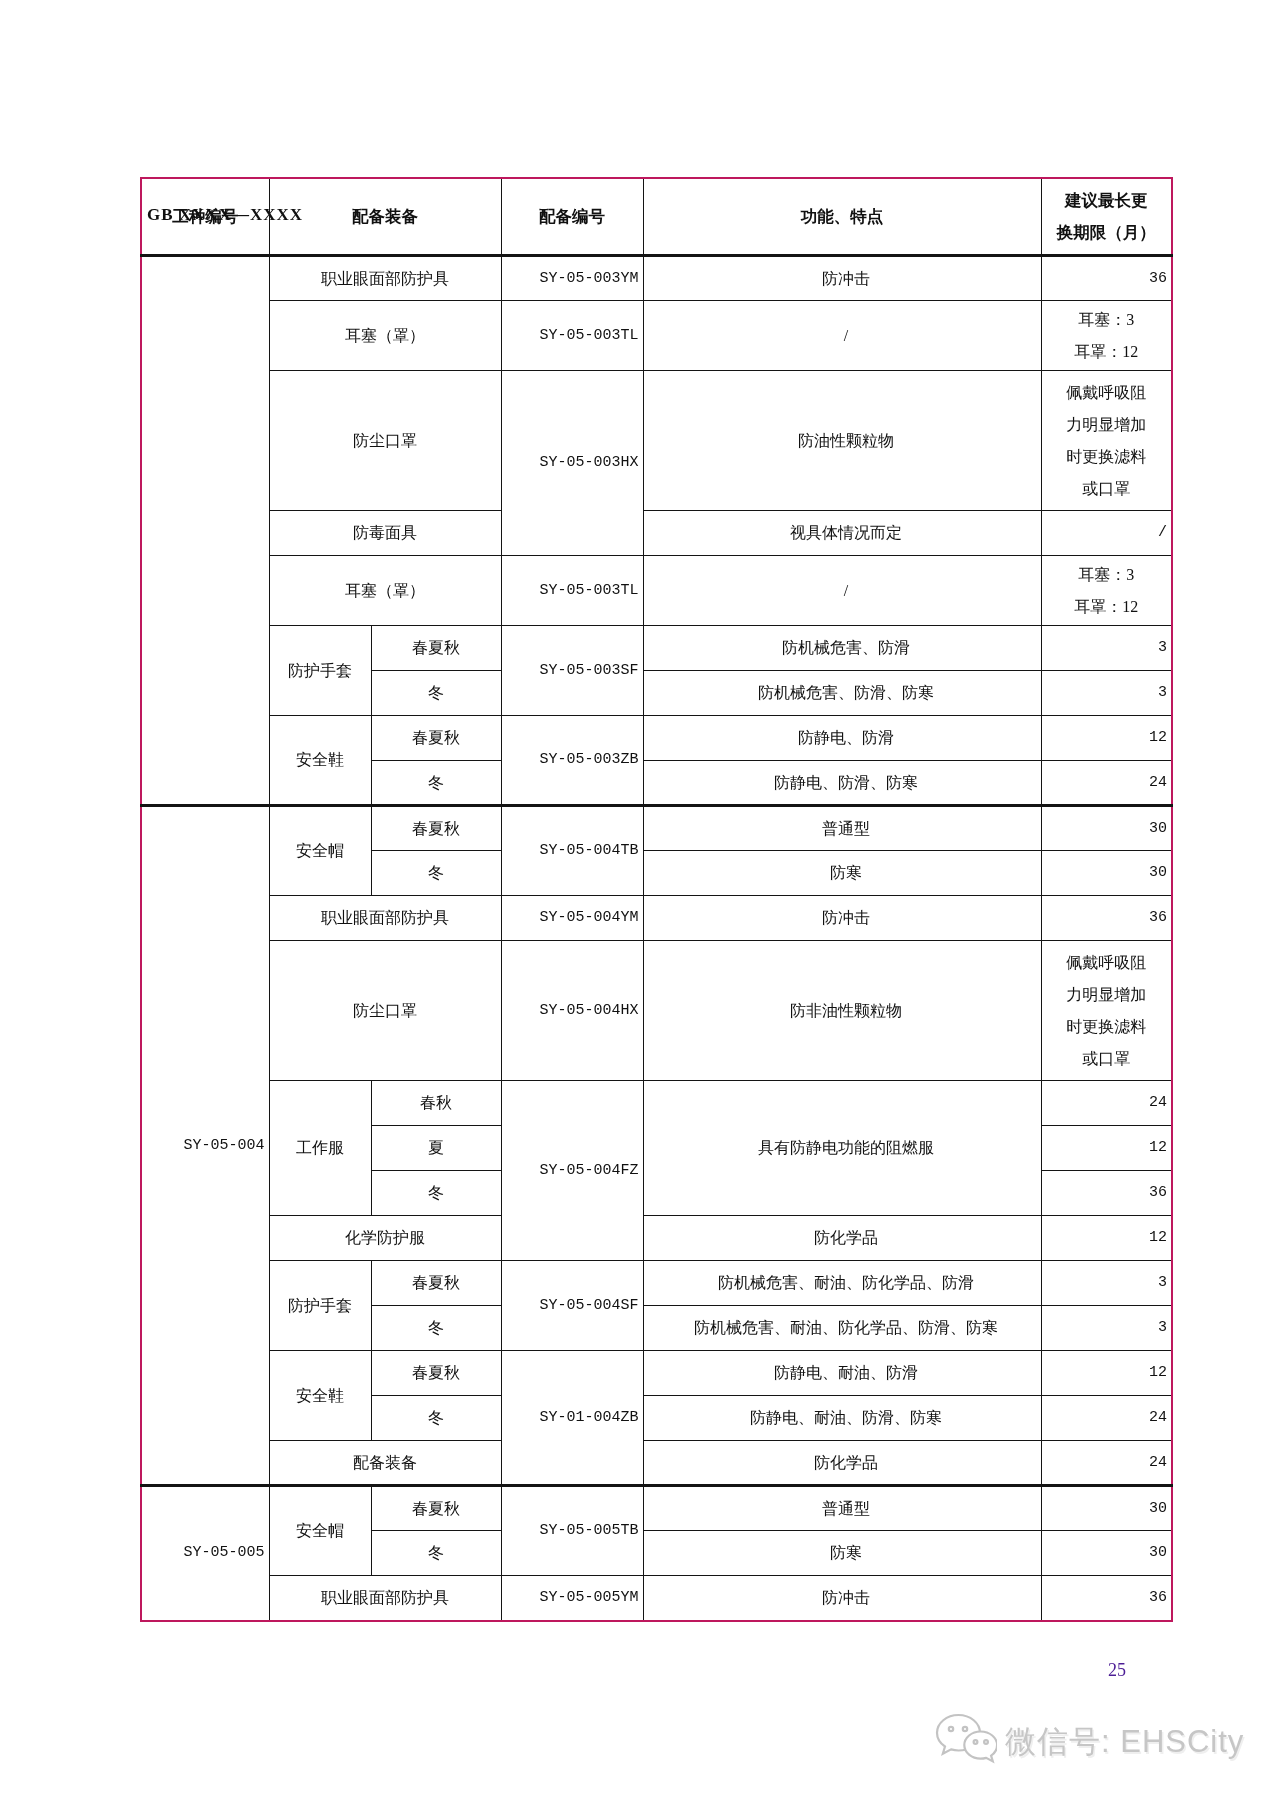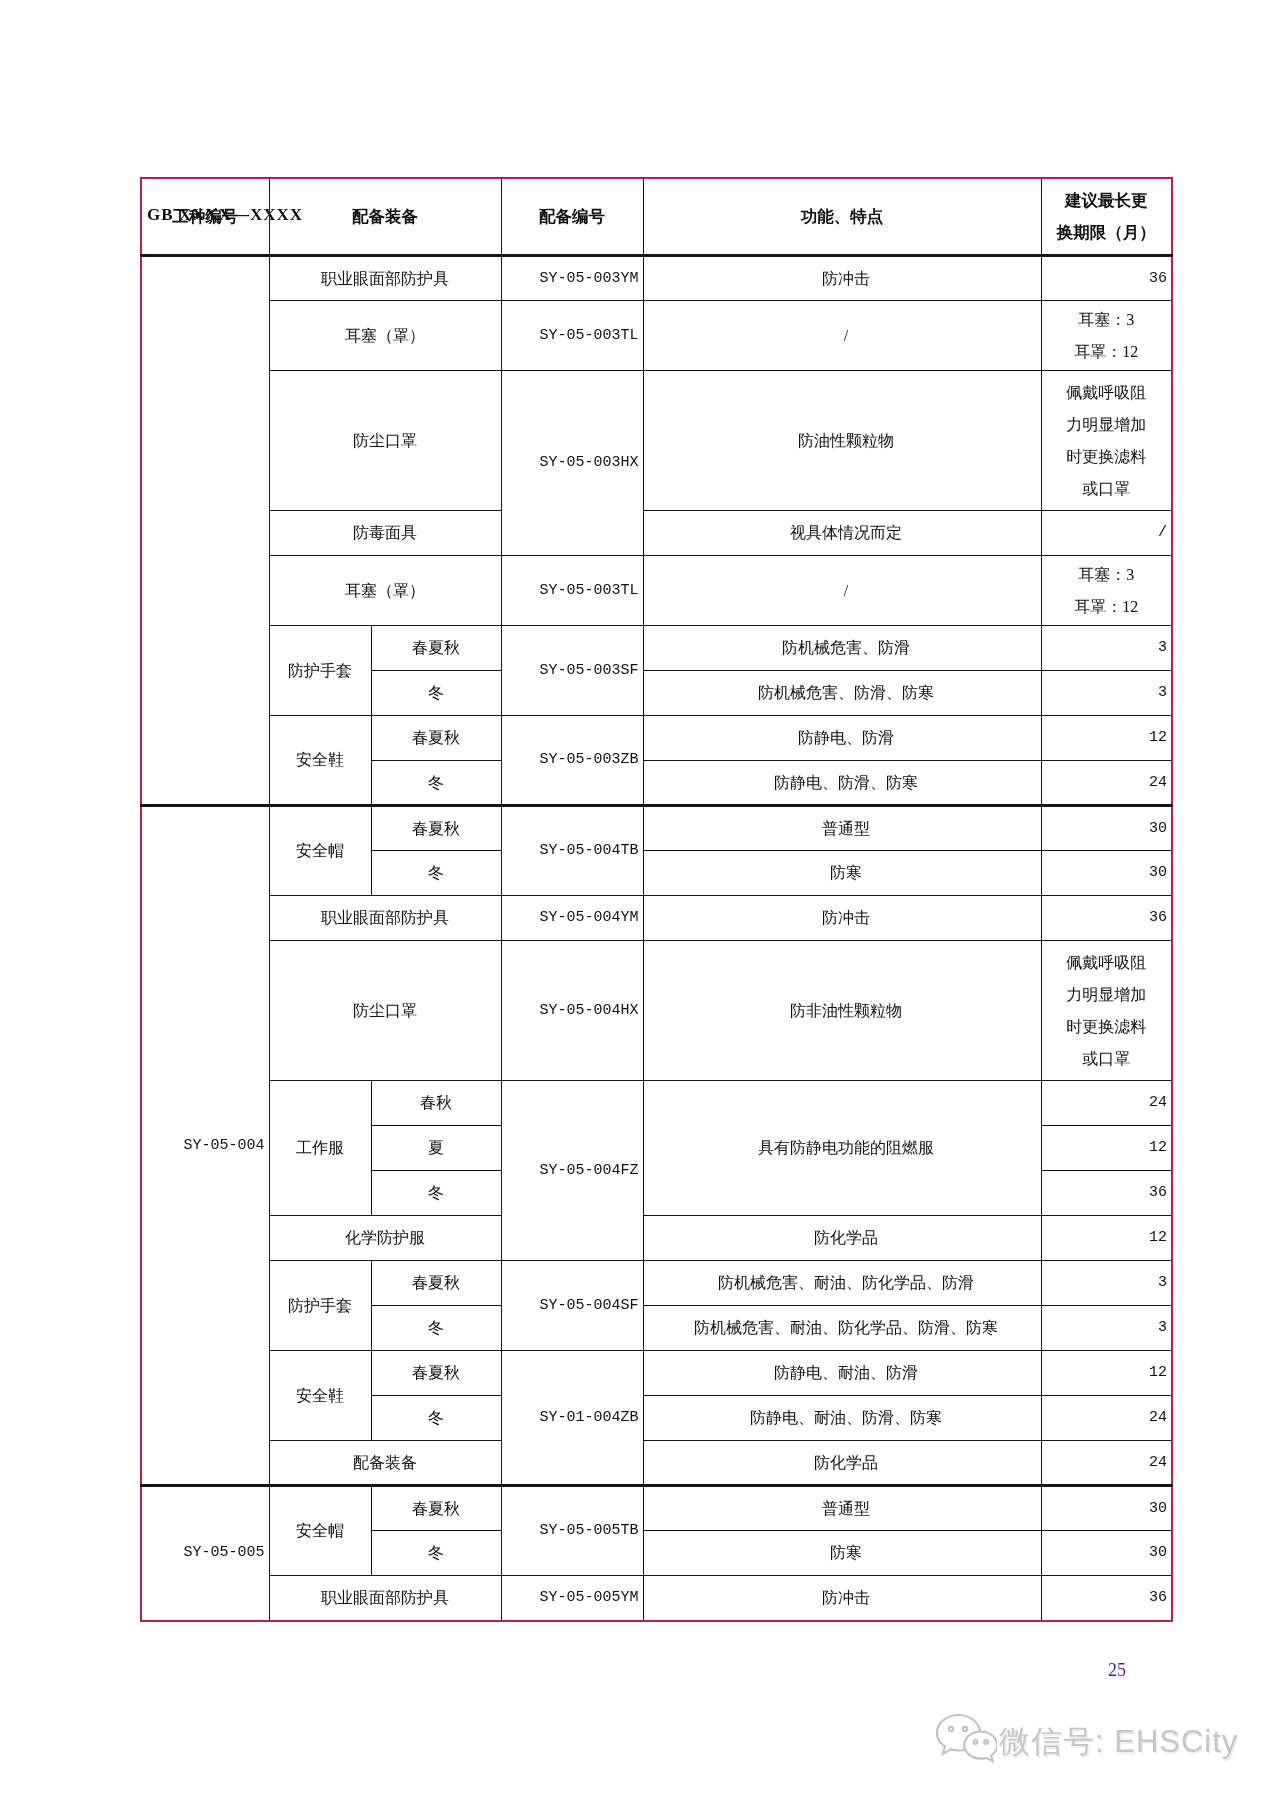--- a/index.html
+++ b/index.html
@@ -67,7 +67,7 @@
     top:1712px;
     display:flex;
     align-items:center;
-    gap:2px;
+    gap:8px;
   }
   .watermark-text{
     font-family:"Liberation Sans","DejaVu Sans",sans-serif;

